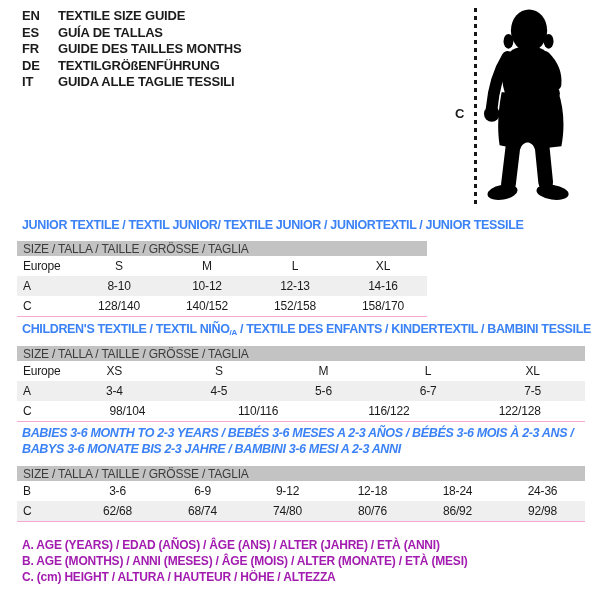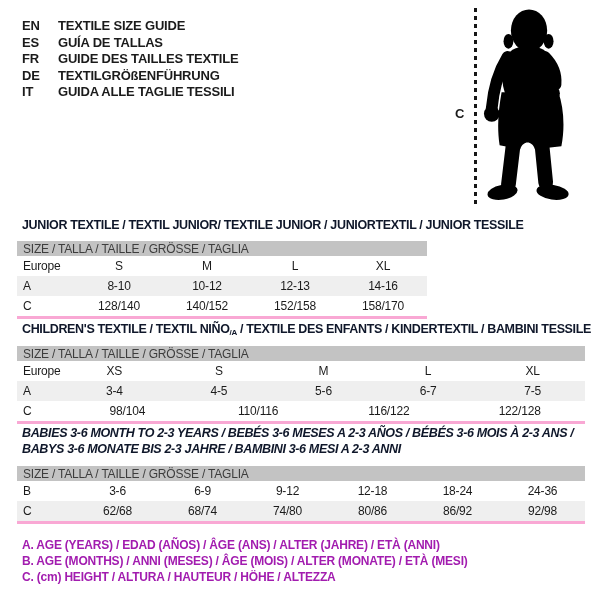--- a/index.html
+++ b/index.html
@@ -9,7 +9,7 @@
     color: #1b1b1b; overflow: hidden;
   }
   
-  .lang { position: absolute; left: 22px; top: 18px; font-weight: bold; font-size: 13px; letter-spacing: -0.2px; line-height: 16.5px; }
+  .lang { position: absolute; left: 22px; top: 8px; font-weight: bold; font-size: 13px; letter-spacing: -0.2px; line-height: 16.5px; }
   .lang-row { white-space: nowrap; }
   .lang-code { display: inline-block; width: 36px; }
   

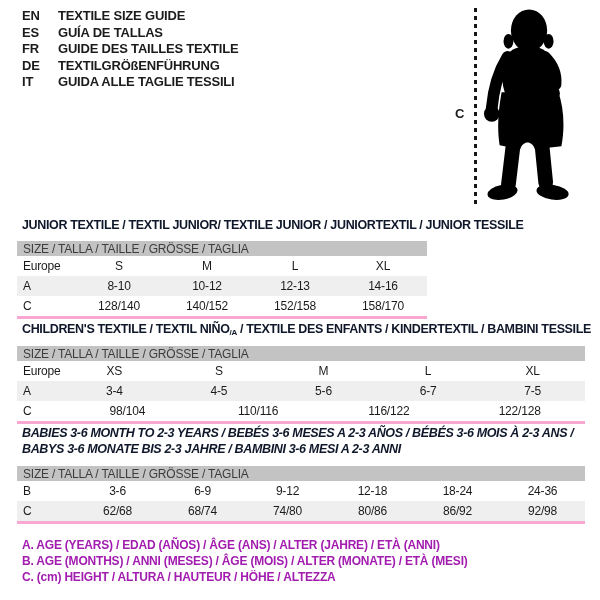--- a/index.html
+++ b/index.html
@@ -49,7 +49,7 @@
       <span class="lang-code">ES</span><span>GUÍA DE TALLAS</span>
     </div>
     <div class="lang-row">
-      <span class="lang-code">FR</span><span>GUIDE DES TAILLES TEXTILE</span>
+      <span class="lang-code">FR</span><span>GUIDE DES TAILLES MONTHS</span>
     </div>
     <div class="lang-row">
       <span class="lang-code">DE</span><span>TEXTILGRÖßENFÜHRUNG</span>

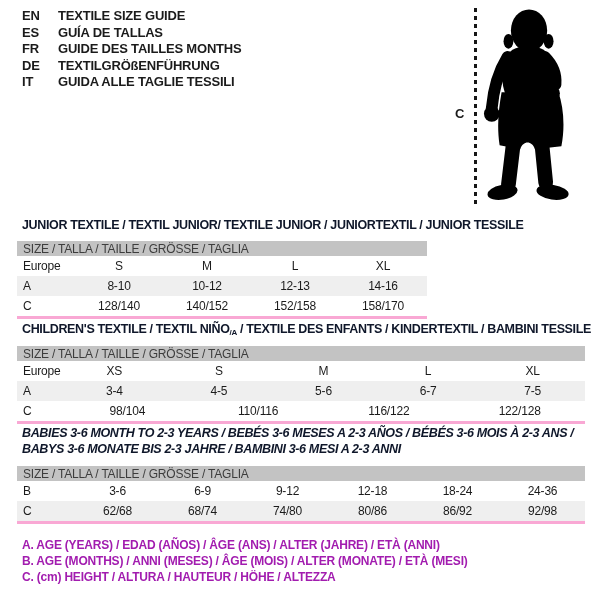--- a/index.html
+++ b/index.html
@@ -18,7 +18,7 @@
   .c-label { position: absolute; left: 455px; top: 106px; font-weight: bold; font-size: 13px; }
   .baby { position: absolute; left: 483px; top: 6px; }
   
-  .sec-title { position: absolute; left: 22px; font-weight: bold; font-size: 12.5px; letter-spacing: -0.35px; white-space: nowrap; color: #0f172a; line-height: 16px; }
+  .sec-title { position: absolute; left: 22px; font-weight: bold; font-size: 12.5px; letter-spacing: -0.35px; white-space: nowrap; color: #3b82f6; line-height: 16px; }
   .sub { font-size: 8px; vertical-align: -2px; }
   
   .t { position: absolute; left: 17px; border-bottom: 3px solid #f9a8d4; }

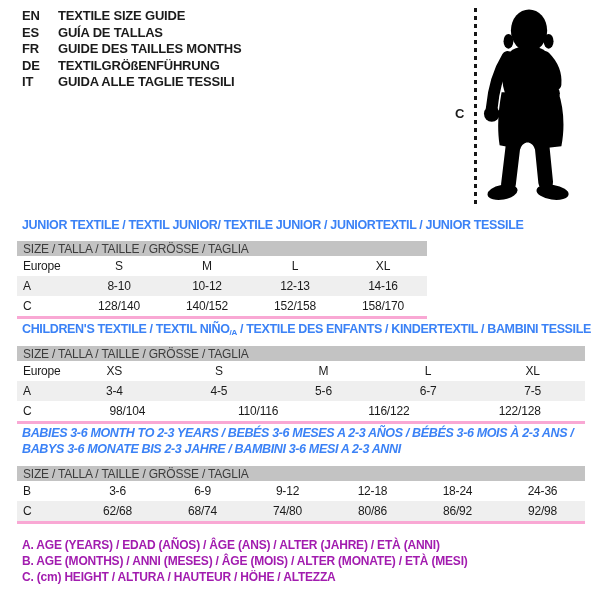--- a/index.html
+++ b/index.html
@@ -21,7 +21,7 @@
   .sec-title { position: absolute; left: 22px; font-weight: bold; font-size: 12.5px; letter-spacing: -0.35px; white-space: nowrap; color: #3b82f6; line-height: 16px; }
   .sub { font-size: 8px; vertical-align: -2px; }
   
-  .t { position: absolute; left: 17px; border-bottom: 3px solid #f9a8d4; }
+  .t { position: absolute; left: 17px; border-bottom: 1px solid #f9a8d4; }
   .t-head { background: #c3c3c3; height: 15px; display: flex; align-items: center; padding-left: 6px; font-size: 12px; color: #3d3d3d; letter-spacing: -0.2px; }
   .t-row { display: flex; height: 20px; align-items: center; font-size: 12px; letter-spacing: -0.2px; }
   .t-row.alt { background: #efefef; }

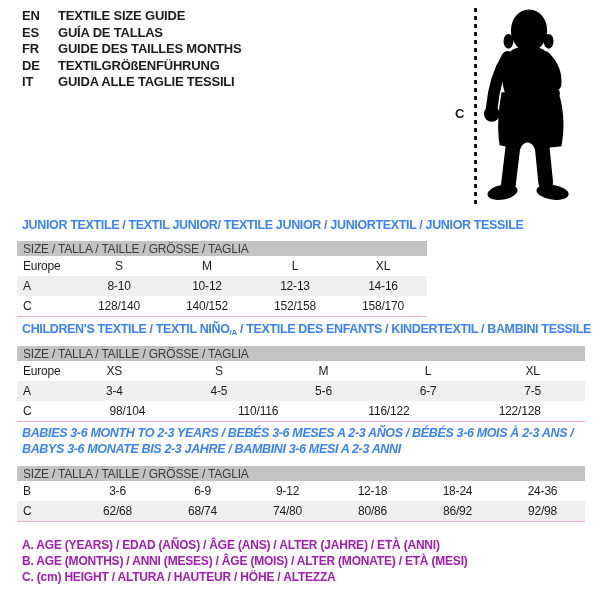--- a/index.html
+++ b/index.html
@@ -156,7 +156,7 @@
       <span class="cell">62/68</span>
       <span class="cell">68/74</span>
       <span class="cell">74/80</span>
-      <span class="cell">80/86</span>
+      <span class="cell">80/76</span>
       <span class="cell">86/92</span>
       <span class="cell">92/98</span>
     </div>

